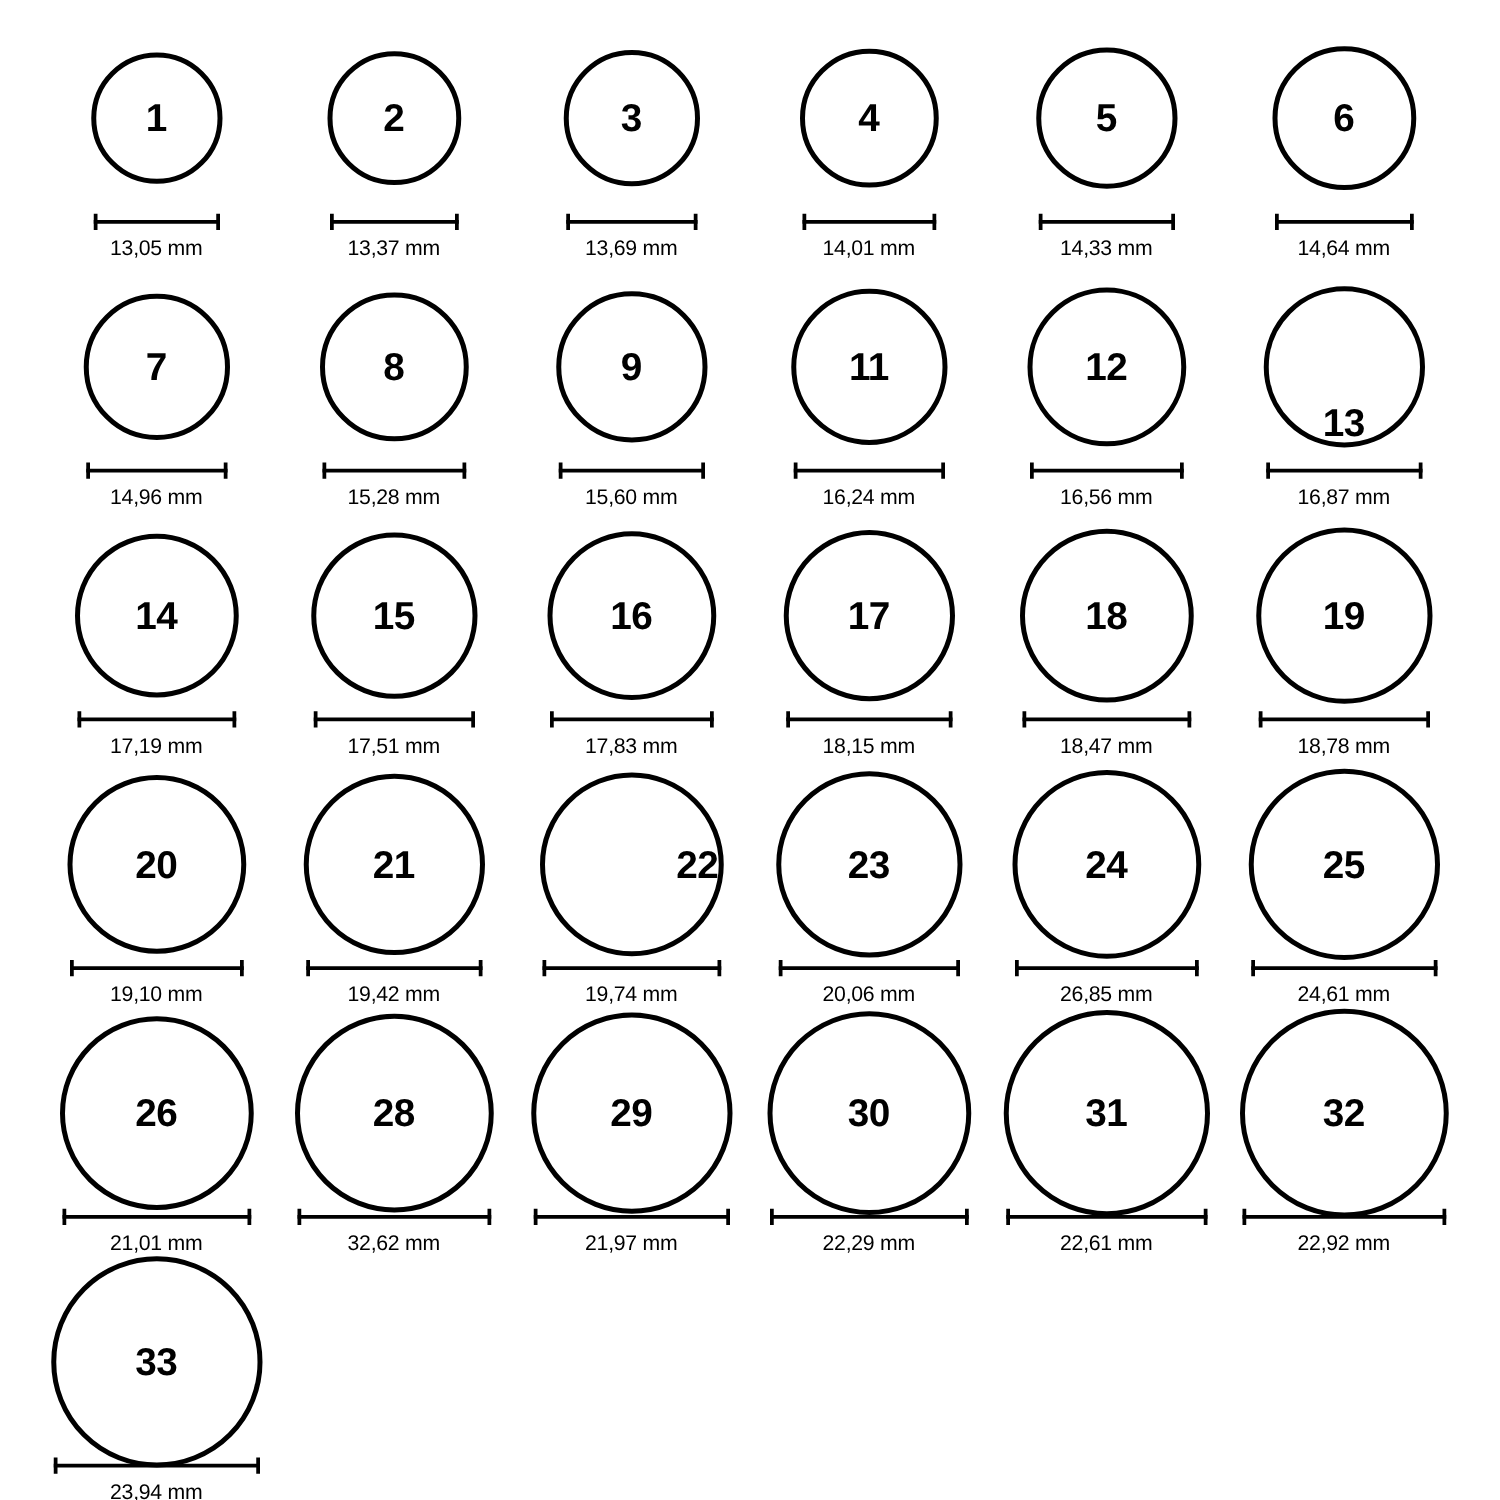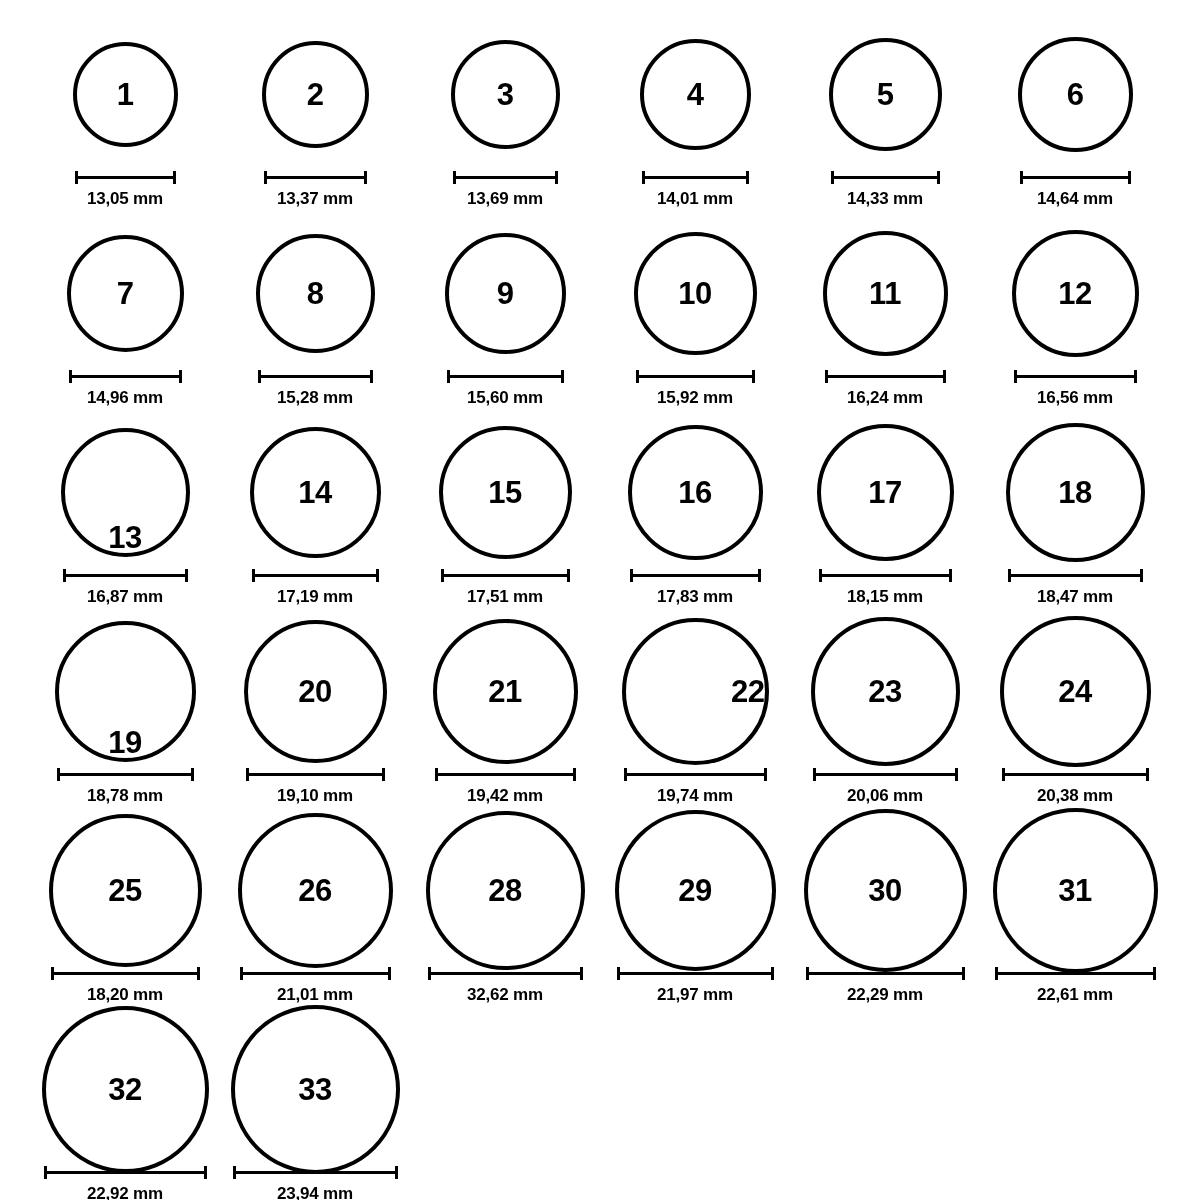--- a/index.html
+++ b/index.html
@@ -83,7 +83,7 @@
   .mm {
     margin-top: 5px;
     font-size: 17px;
-    font-weight: bold;
+    font-weight: normal;
     color: #000000;
     white-space: nowrap;
     letter-spacing: -0.2px;

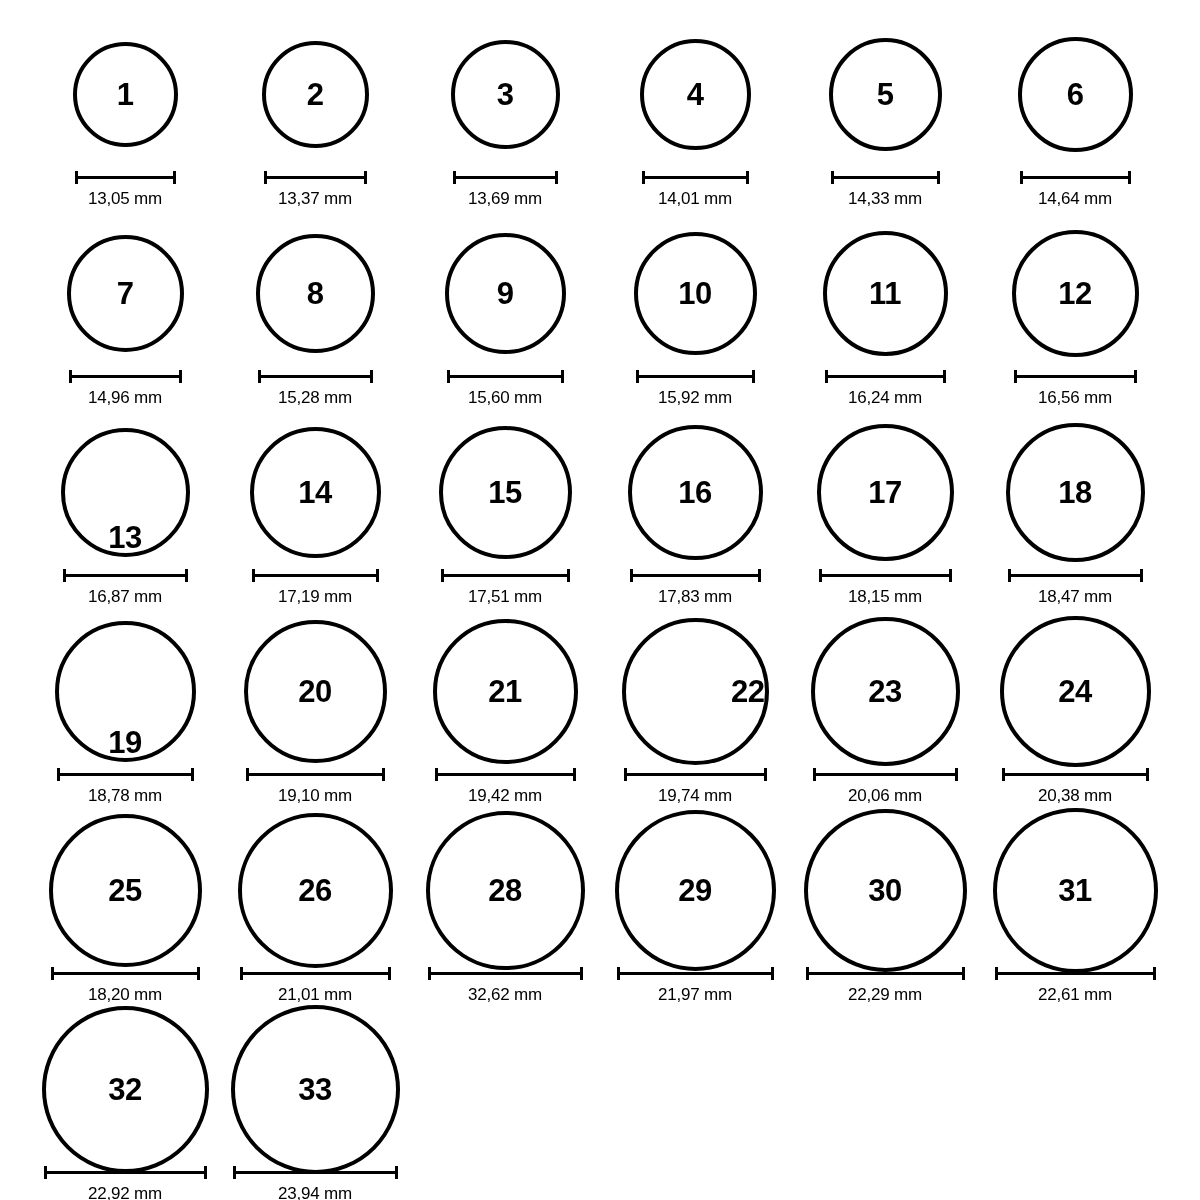--- a/index.html
+++ b/index.html
@@ -195,17 +195,6 @@
       </div>
       <div class="cell">
         <div class="ring-wrap">
-          <div class="ring" style="width: 123px; height: 123px;">
-            <span class="ring-label">10</span>
-          </div>
-        </div>
-        <div class="measure">
-          <div class="bar" style="width: 119px;"></div>
-        </div>
-        <div class="mm">15,92 mm</div>
-      </div>
-      <div class="cell">
-        <div class="ring-wrap">
           <div class="ring" style="width: 125px; height: 125px;">
             <span class="ring-label">11</span>
           </div>

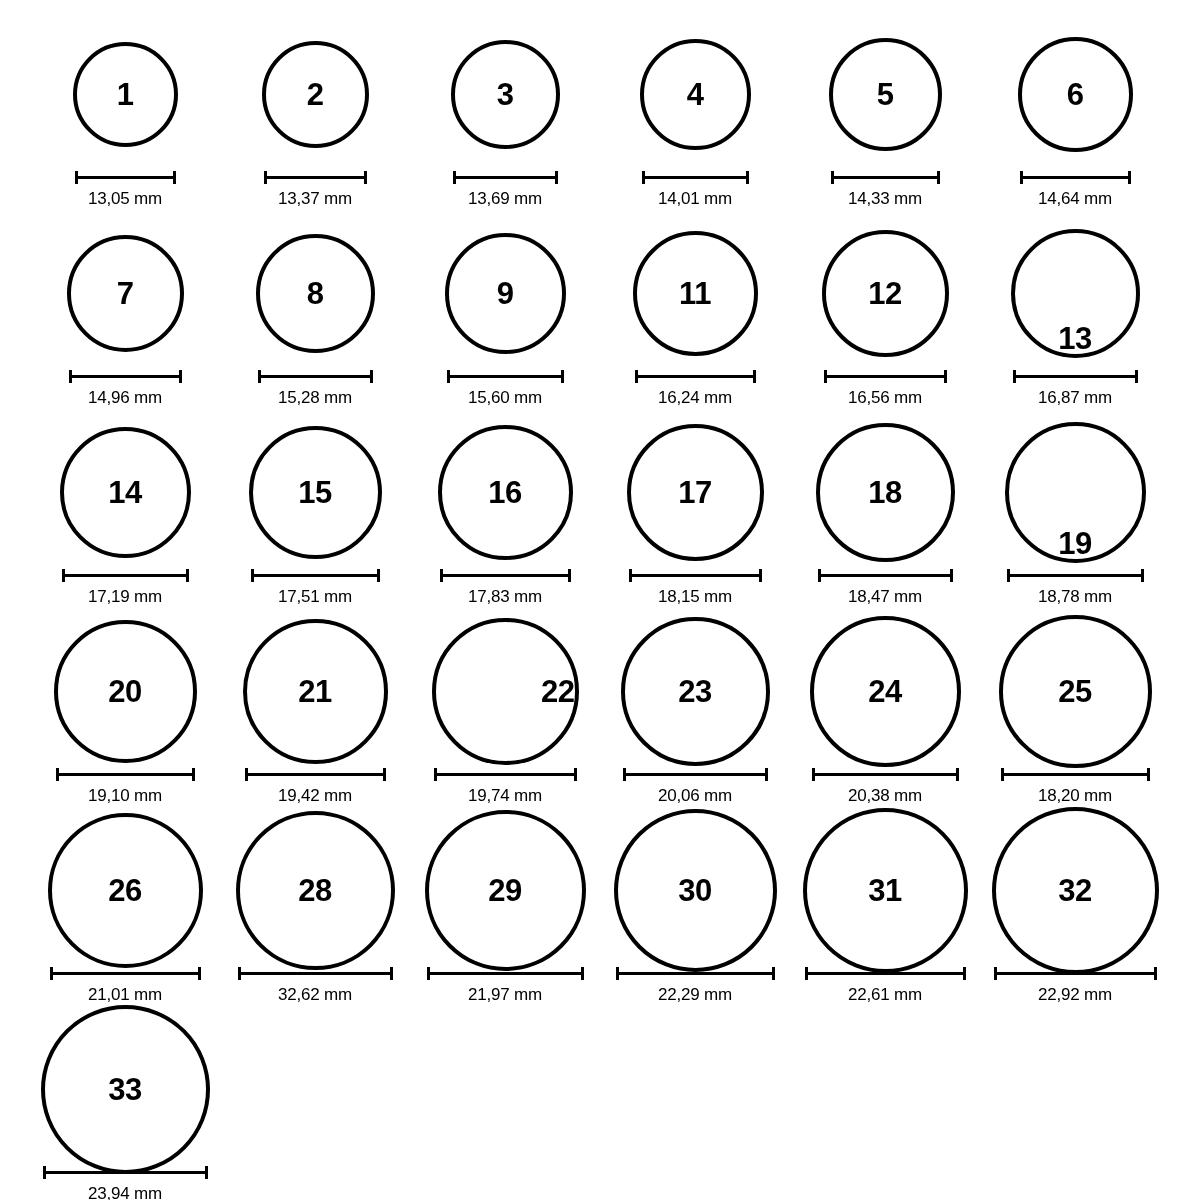--- a/index.html
+++ b/index.html
@@ -283,7 +283,7 @@
       </div>
       <div class="cell">
         <div class="ring-wrap">
-          <div class="ring" style="width: 141px; height: 141px; align-items: flex-end;">
+          <div class="ring" style="width: 141px; height: 141px;">
             <span class="ring-label">19</span>
           </div>
         </div>

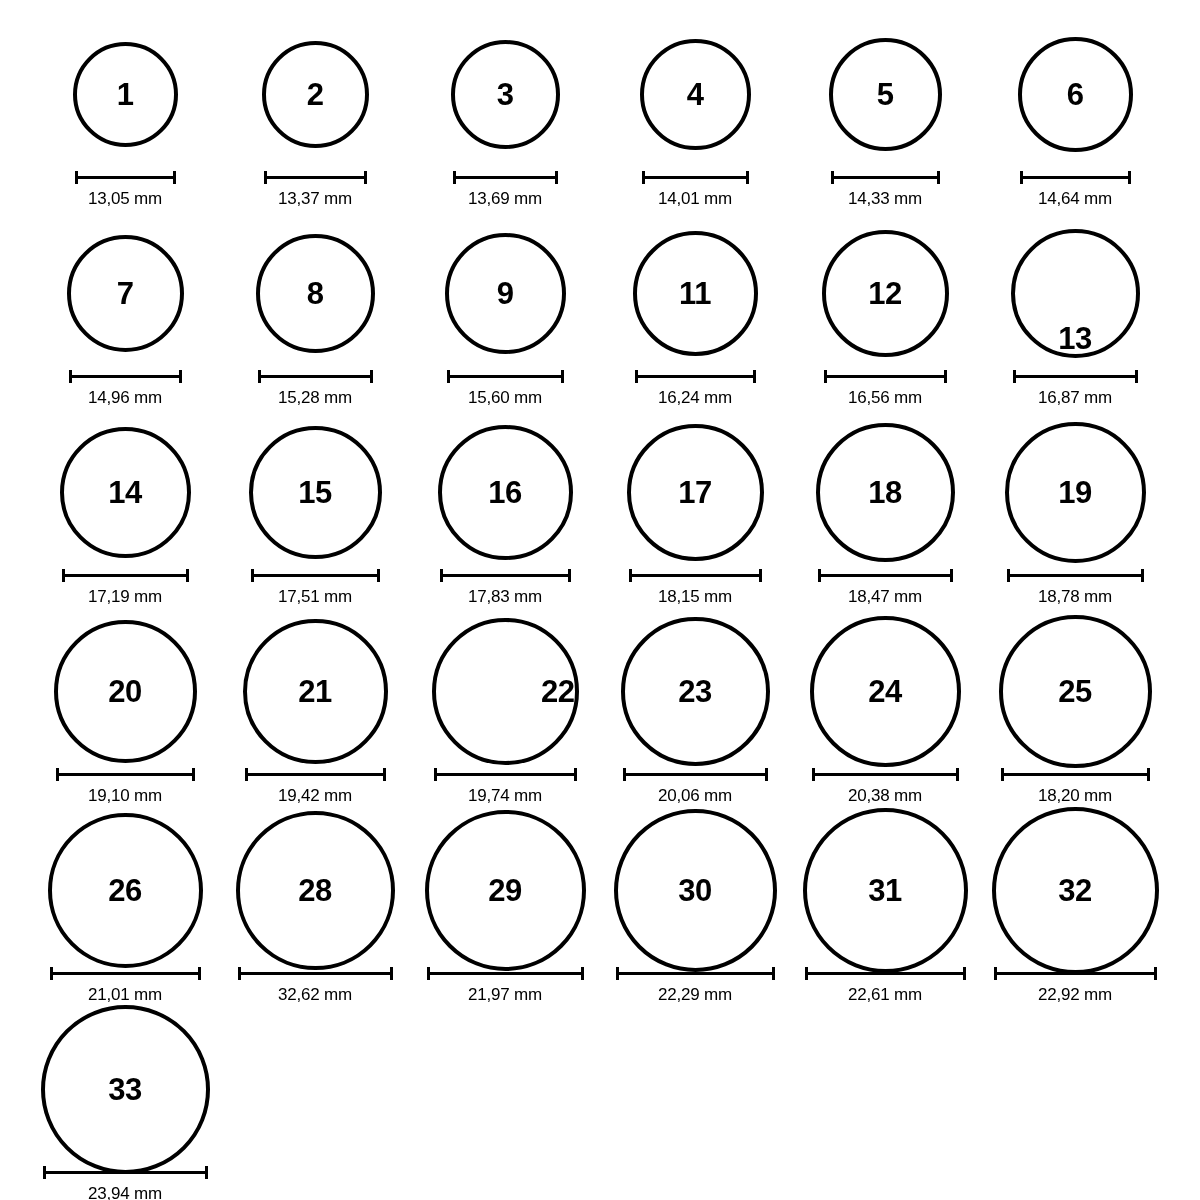--- a/index.html
+++ b/index.html
@@ -345,7 +345,7 @@
         <div class="measure">
           <div class="bar" style="width: 147px;"></div>
         </div>
-        <div class="mm">20,38 mm</div>
+        <div class="mm">26,85 mm</div>
       </div>
       <div class="cell">
         <div class="ring-wrap">

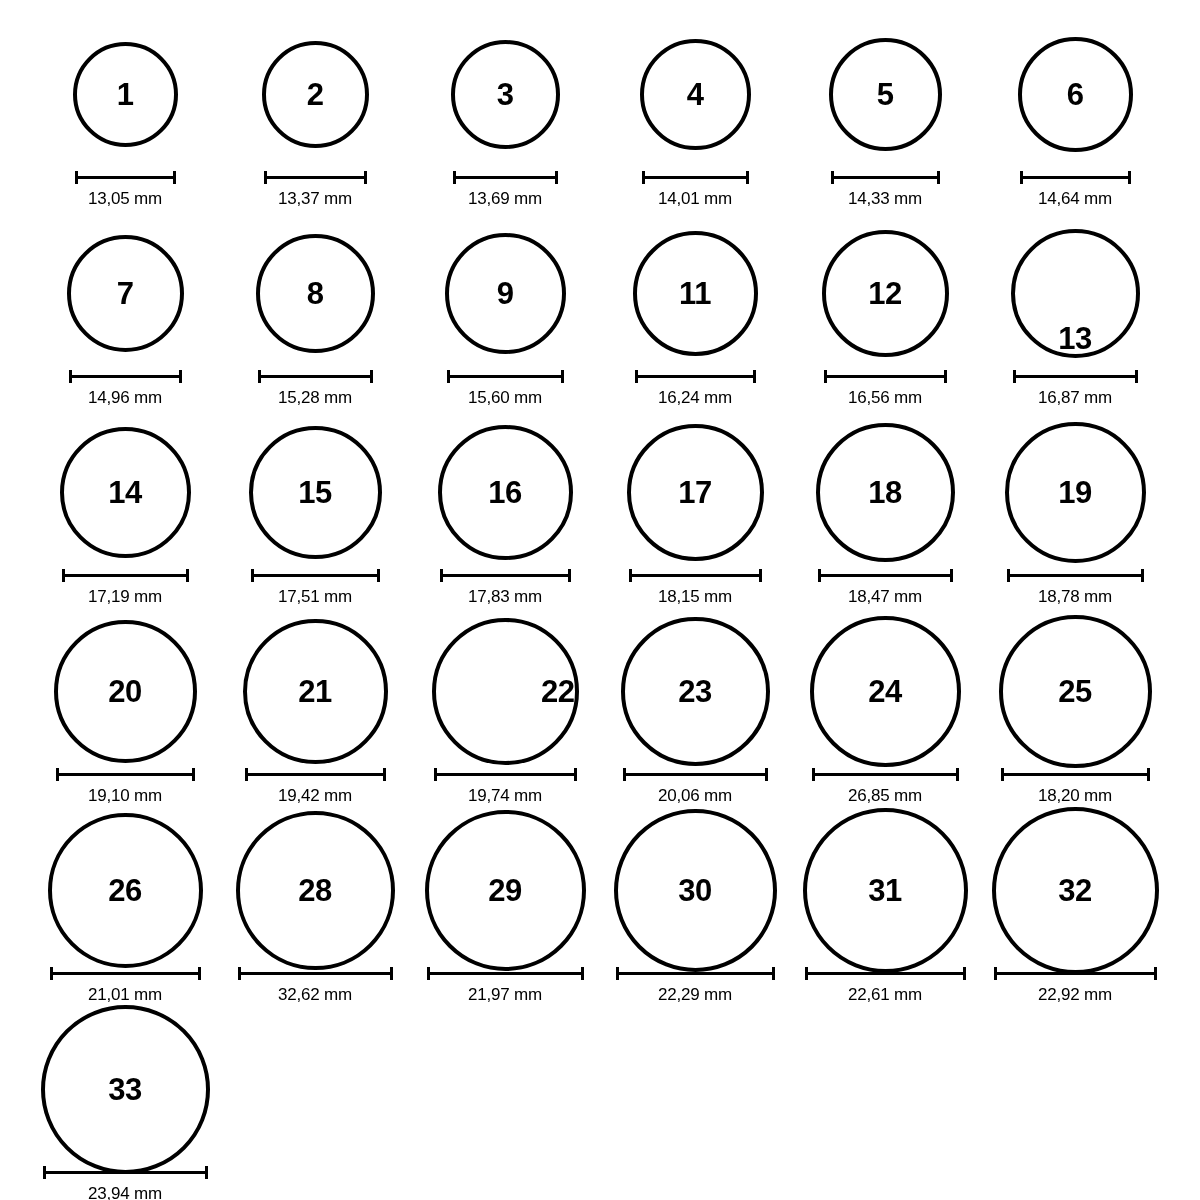--- a/index.html
+++ b/index.html
@@ -356,7 +356,7 @@
         <div class="measure">
           <div class="bar" style="width: 149px;"></div>
         </div>
-        <div class="mm">18,20 mm</div>
+        <div class="mm">24,61 mm</div>
       </div>
       <div class="cell">
         <div class="ring-wrap">

